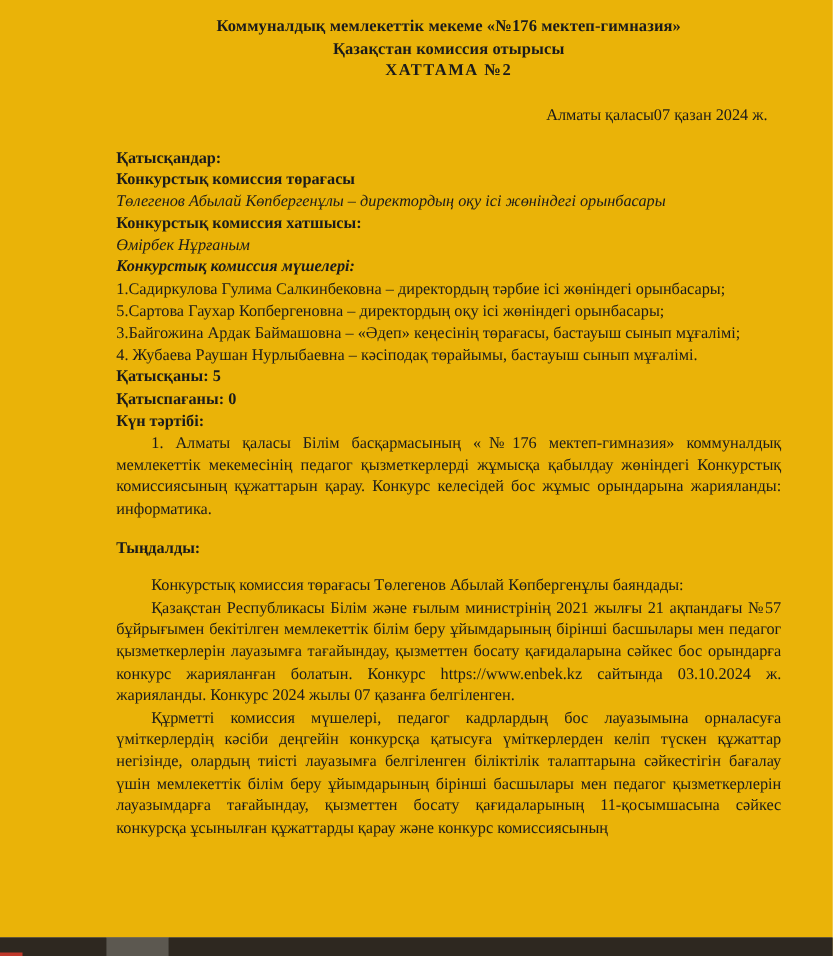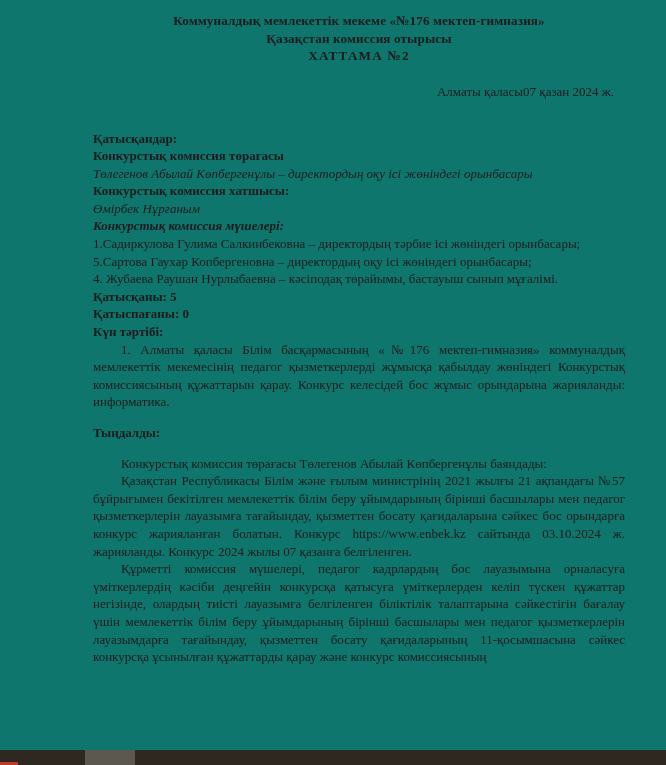--- a/index.html
+++ b/index.html
@@ -34,7 +34,7 @@
     top: 0;
     width: 666px;
     height: 750px;
-    background: #0f766e;
+    background: #eab308;
     box-sizing: border-box;
     padding: 12px 41px 0 93px;
   }

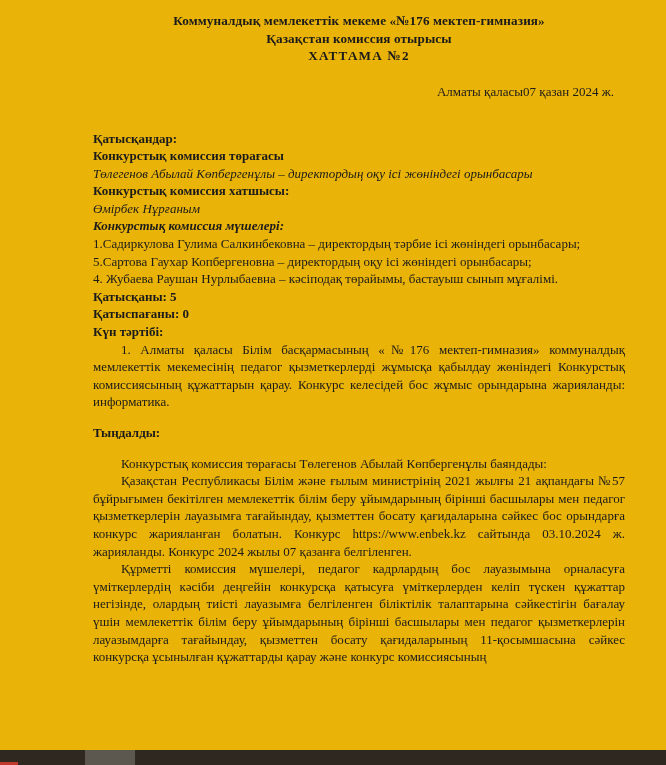--- a/index.html
+++ b/index.html
@@ -61,7 +61,7 @@
   .meta-row .date { padding-right: 11px; }
 
   .block {
-    margin-top: 30px;
+    margin-top: 17px;
   }
 
   .b { font-weight: bold; }

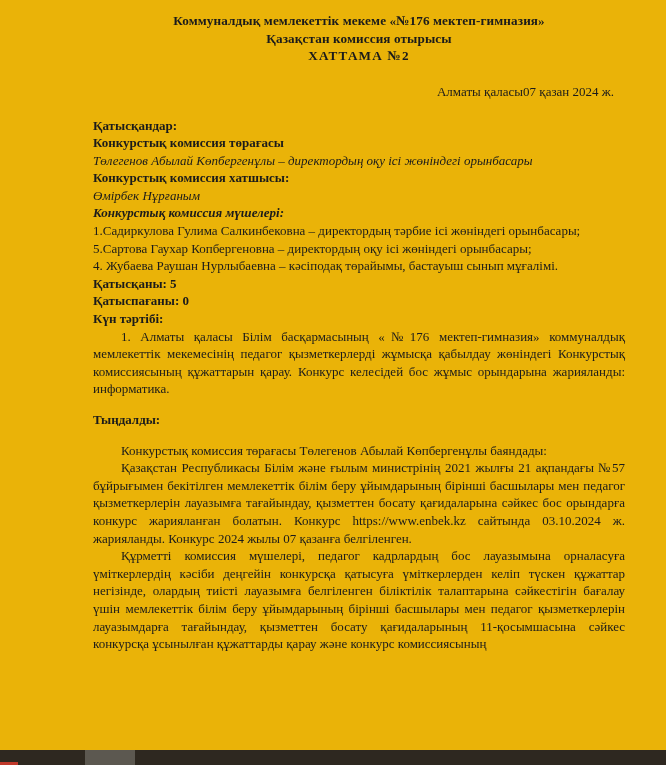--- a/index.html
+++ b/index.html
@@ -156,6 +156,7 @@
     <p class="txt nojust bi">Конкурстық комиссия мүшелері:</p>
     <p class="txt">1.Садиркулова Гулима Салкинбековна – директордың тәрбие ісі жөніндегі орынбасары;</p>
     <p class="txt">5.Сартова Гаухар Копбергеновна – директордың оқу ісі жөніндегі орынбасары;</p>
+    <p class="txt">3.Байгожина Ардак Баймашовна – «Әдеп» кеңесінің төрағасы, бастауыш сынып мұғалімі;</p>
     <p class="txt">4. Жубаева Раушан Нурлыбаевна – кәсіподақ төрайымы, бастауыш сынып мұғалімі.</p>
     <p class="txt nojust b">Қатысқаны: 5</p>
     <p class="txt nojust b">Қатыспағаны: 0</p>

